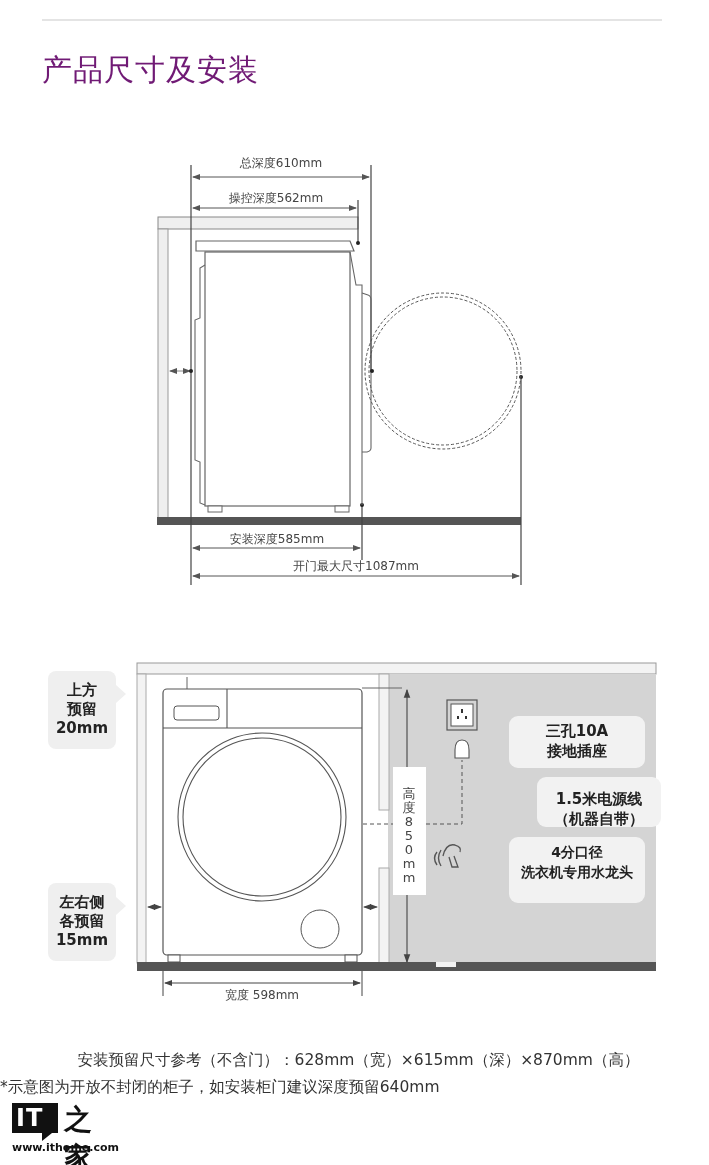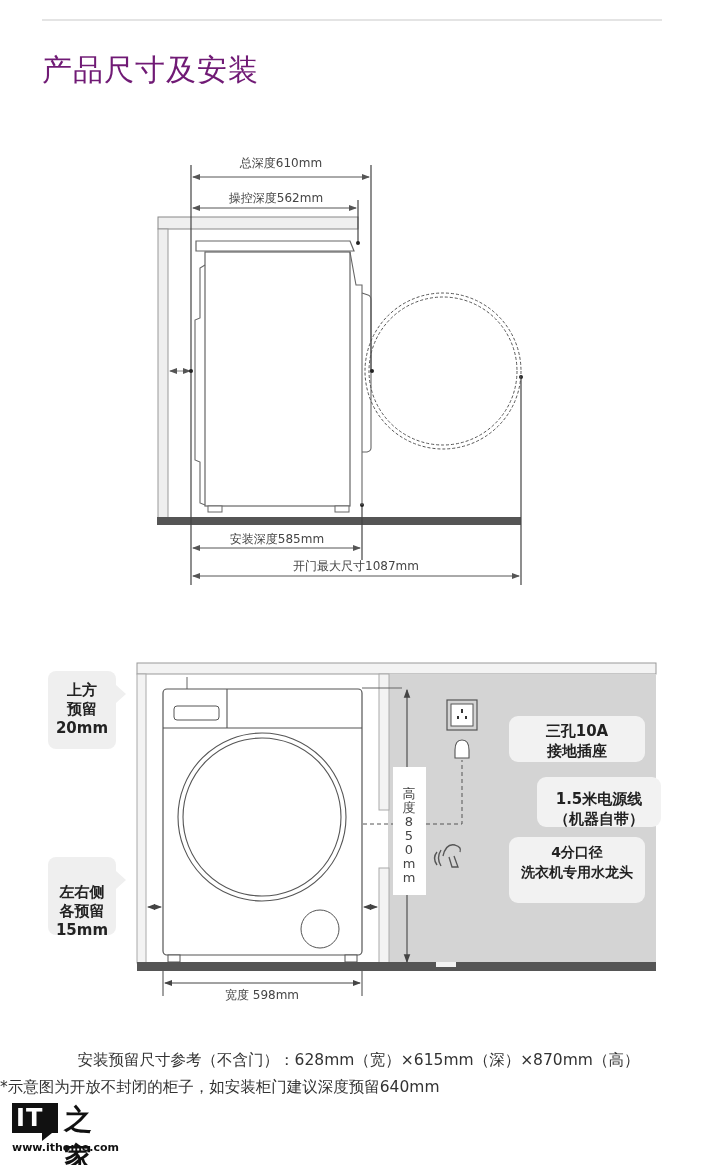--- a/index.html
+++ b/index.html
@@ -158,7 +158,7 @@
   <div>15mm</div>
 </div>
 
-<div class="infobox" style="left:509px; top:716px; width:136px; height:46px; padding-top:5px; box-sizing:border-box;">
+<div class="infobox" style="left:509px; top:716px; width:136px; height:52px; padding-top:5px; box-sizing:border-box;">
   <div>三孔10A</div>
   <div>接地插座</div>
 </div>

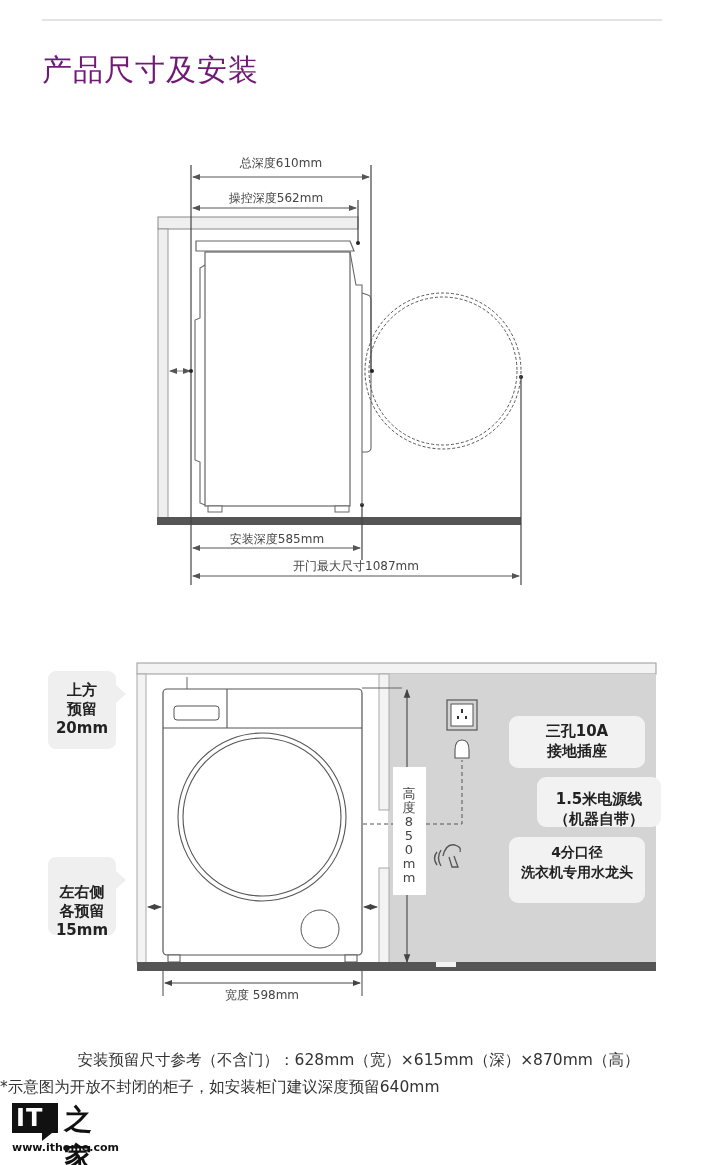--- a/index.html
+++ b/index.html
@@ -152,7 +152,7 @@
   <div>预留</div>
   <div>20mm</div>
 </div>
-<div class="callout" style="left:48px; top:857px; width:68px; height:78px; padding-top:26px; box-sizing:border-box;">
+<div class="callout" style="left:48px; top:883px; width:68px; height:78px; padding-top:10px; box-sizing:border-box;">
   <div>左右侧</div>
   <div>各预留</div>
   <div>15mm</div>

